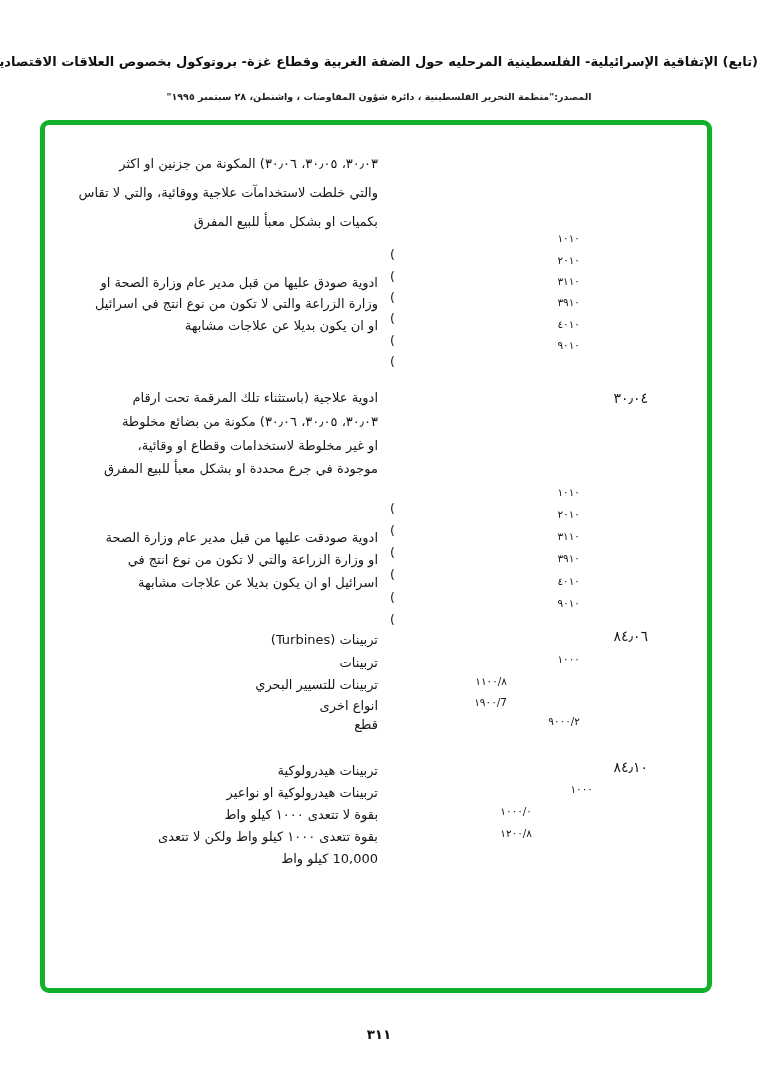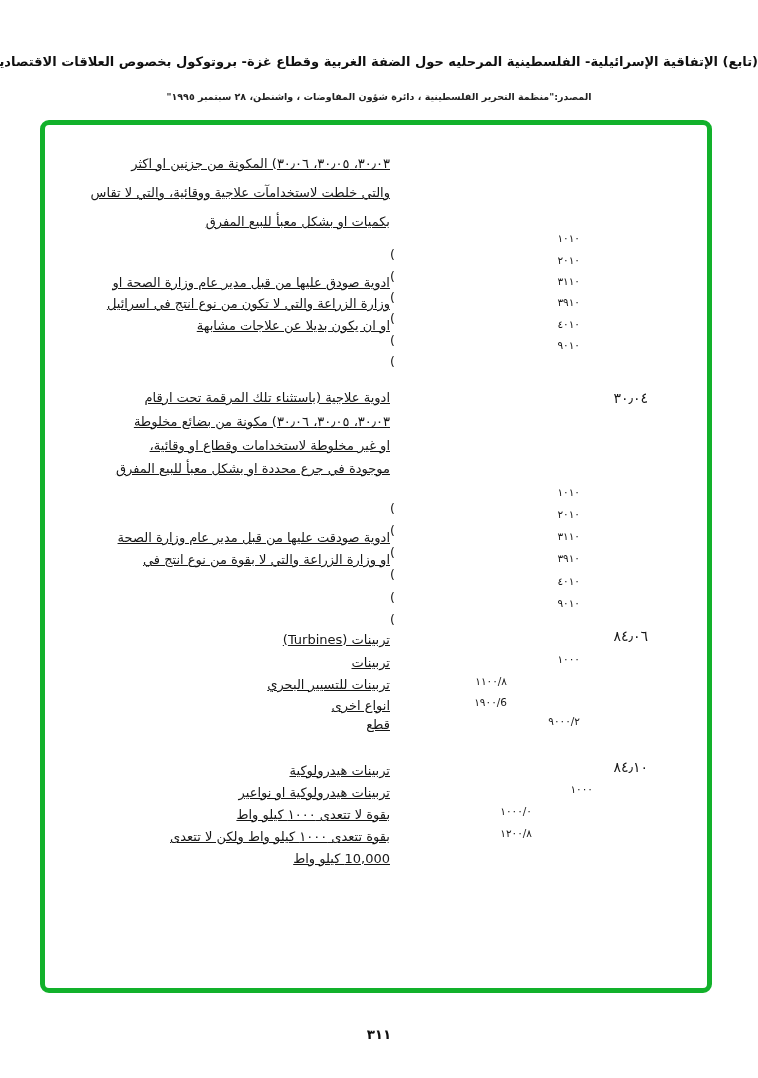--- a/index.html
+++ b/index.html
@@ -12,7 +12,7 @@
   .source{position:absolute;top:91px;left:0;width:100%;text-align:center;direction:rtl;
           font-weight:bold;font-size:9.5px;color:#222222;}
   .ar{position:absolute;direction:rtl;white-space:nowrap;font-size:13px;color:#161616;}
-  .txtR{right:368px;text-align:left;text-decoration:underline;}
+  .txtR{right:380px;text-align:left;}
   .num{position:absolute;direction:ltr;white-space:nowrap;font-size:10.5px;
        letter-spacing:3px;color:#161616;}
   .nA{right:178px;} 

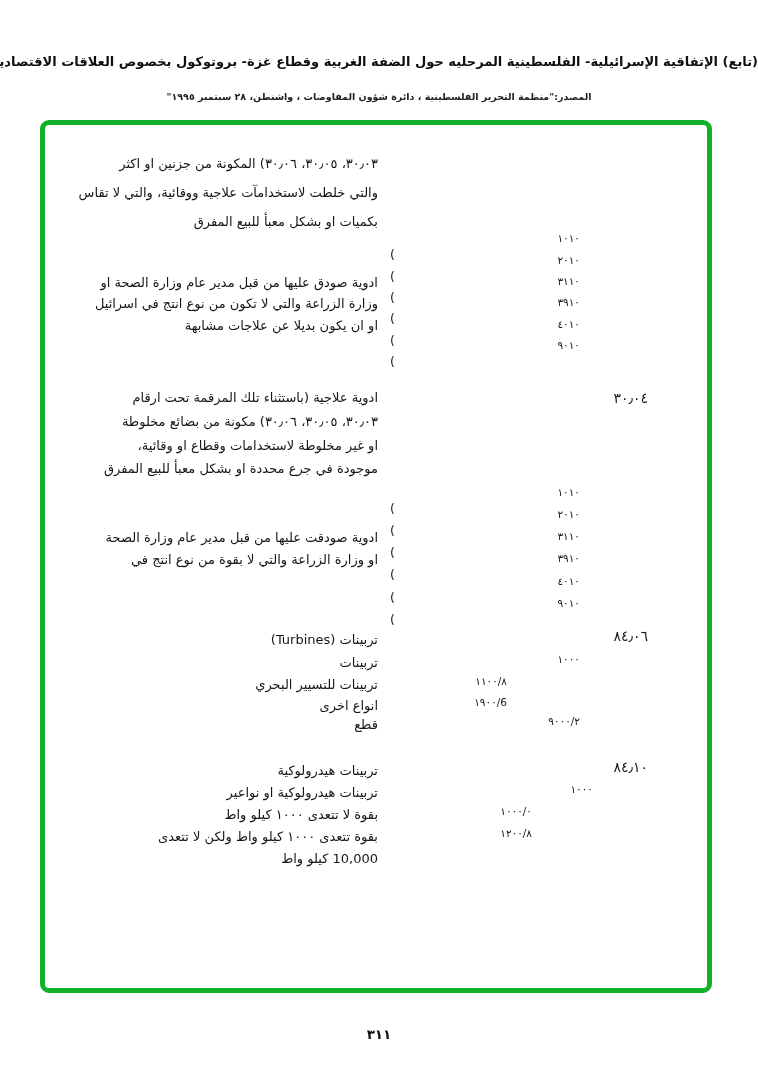--- a/index.html
+++ b/index.html
@@ -69,7 +69,7 @@
   <div class="ar txtR" style="top:530px">ادوية صودقت عليها من قبل مدير عام وزارة الصحة</div>
   <div class="paren" style="top:545px">(</div>
   <div class="num nA" style="top:552px">٣٩١٠</div>
-  <div class="ar txtR" style="top:552px">او وزارة الزراعة والتي لا بقوة من نوع انتج في</div>
+  <div class="ar txtR" style="top:552px">او وزارة الزراعة والتي لا تكون من نوع انتج في</div>
   <div class="paren" style="top:567px">(</div>
   <div class="num nA" style="top:575px">٤٠١٠</div>
   <div class="paren" style="top:590px">(</div>

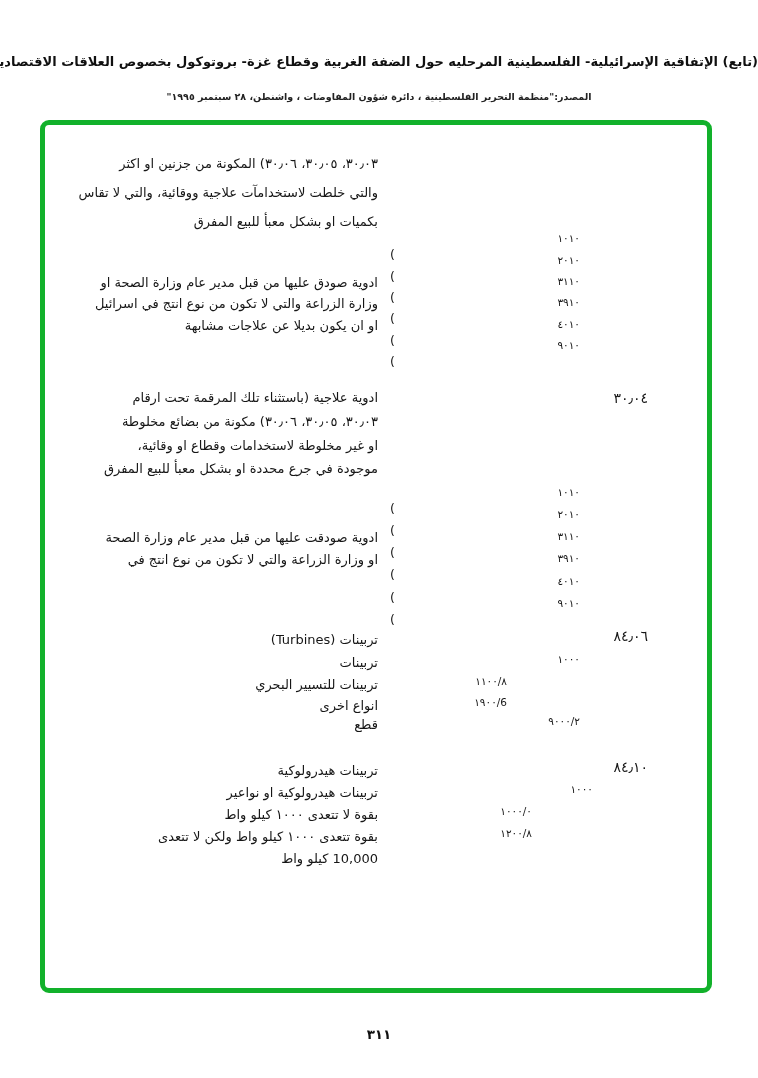--- a/index.html
+++ b/index.html
@@ -72,6 +72,7 @@
   <div class="ar txtR" style="top:552px">او وزارة الزراعة والتي لا تكون من نوع انتج في</div>
   <div class="paren" style="top:567px">(</div>
   <div class="num nA" style="top:575px">٤٠١٠</div>
+  <div class="ar txtR" style="top:575px">اسرائيل او ان يكون بديلا عن علاجات مشابهة</div>
   <div class="paren" style="top:590px">(</div>
   <div class="num nA" style="top:597px">٩٠١٠</div>
   <div class="paren" style="top:612px">(</div>

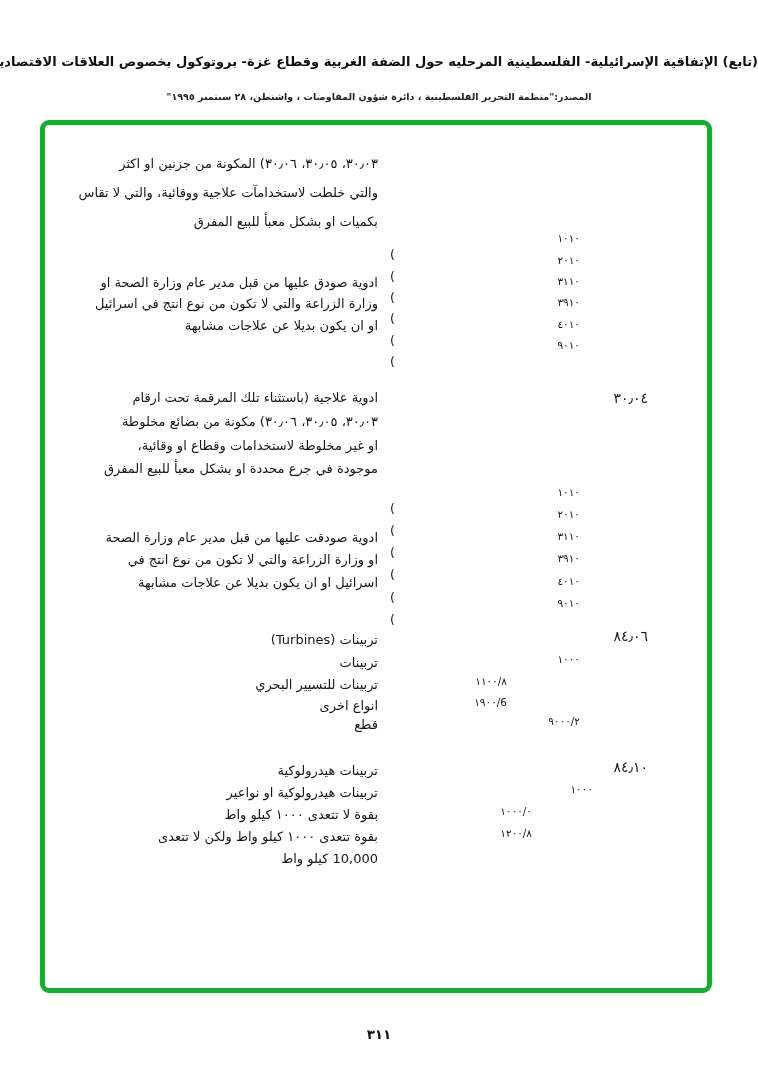--- a/index.html
+++ b/index.html
@@ -83,7 +83,7 @@
   <div class="ar txtR" style="top:655px">تربينات</div>
   <div class="num nB" style="top:675px">١١٠٠/٨</div>
   <div class="ar txtR" style="top:677px">تربينات للتسيير البحري</div>
-  <div class="num nB" style="top:696px">١٩٠٠/6</div>
+  <div class="num nB" style="top:696px">١٩٠٠/7</div>
   <div class="ar txtR" style="top:698px">انواع اخرى</div>
   <div class="num nA" style="top:715px">٩٠٠٠/٢</div>
   <div class="ar txtR" style="top:717px">قطع</div>

